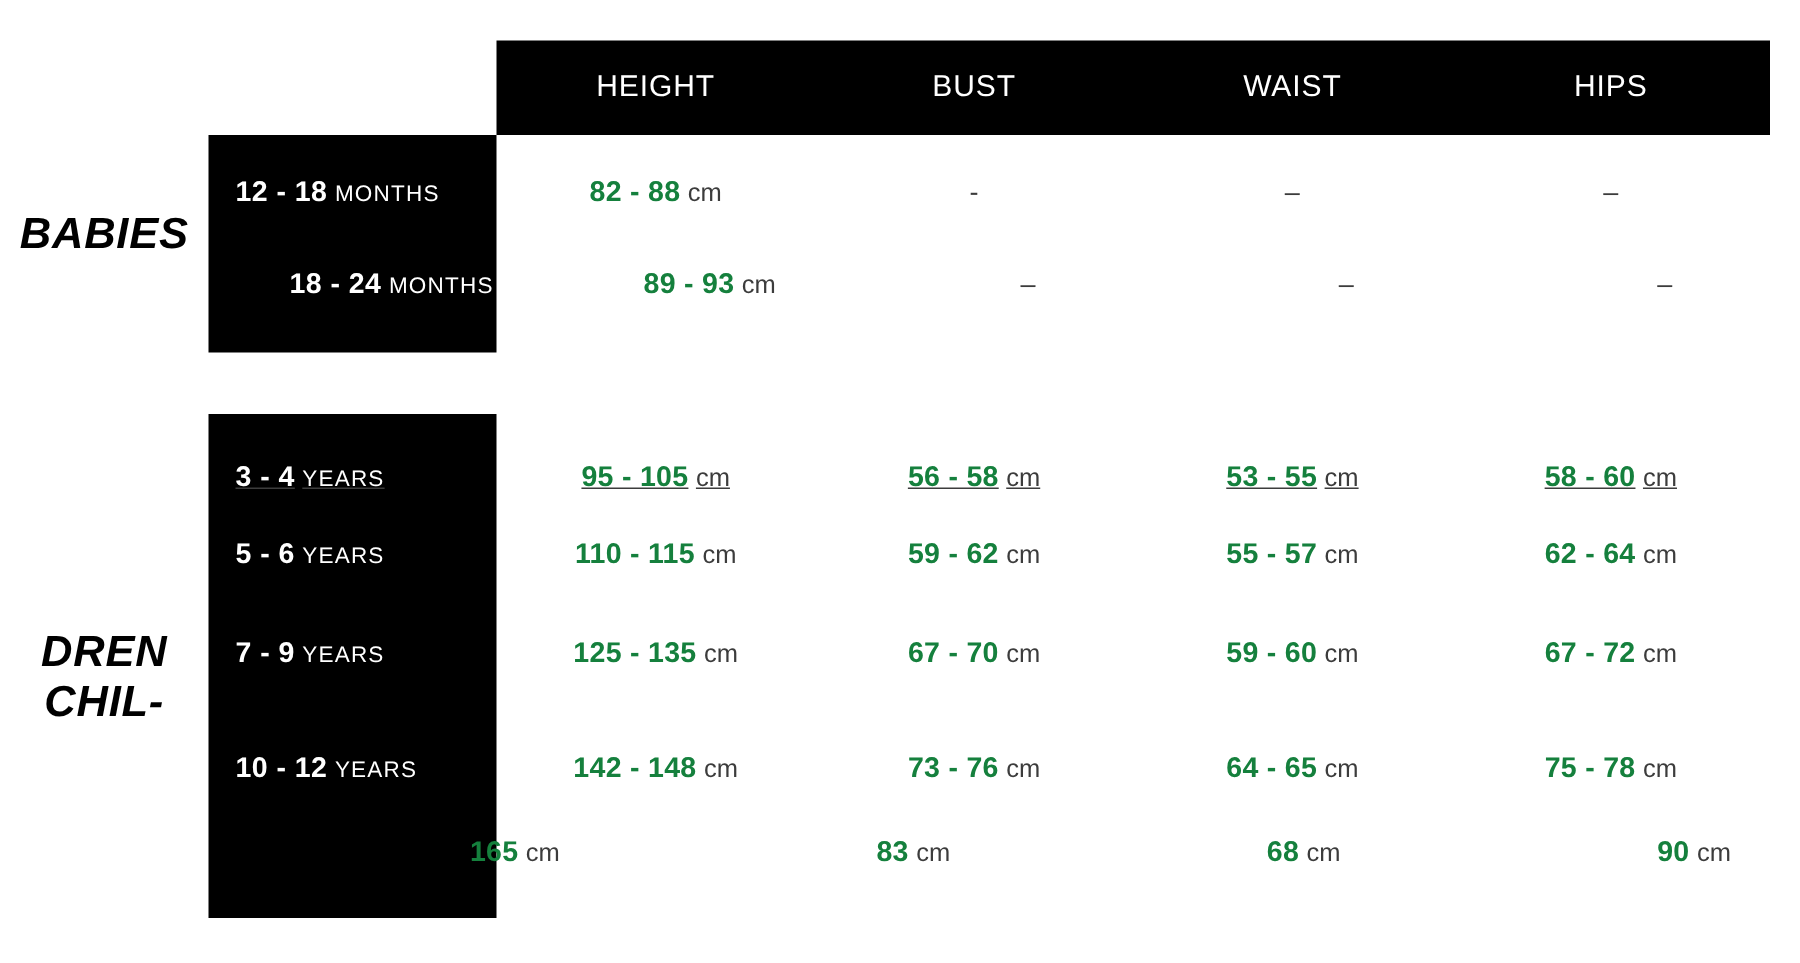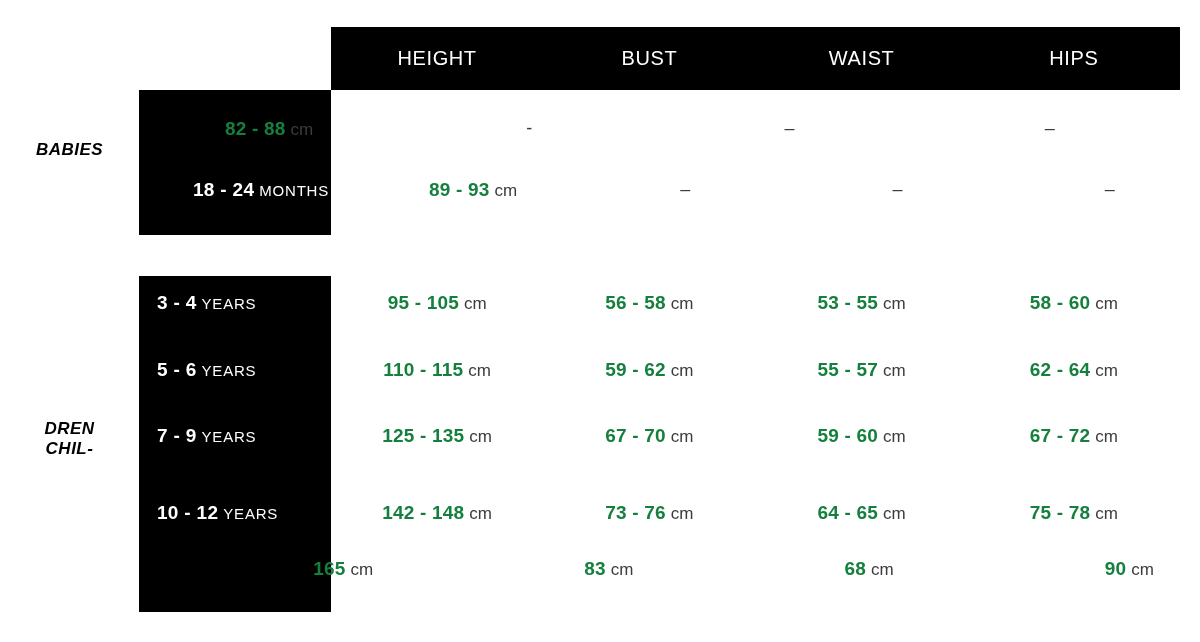--- a/index.html
+++ b/index.html
@@ -170,6 +170,9 @@
   </div>
 
   <div class="row b0">
+    <div class="row-age">
+      <span class="num">12 - 18</span><span class="unit">MONTHS</span>
+    </div>
     <div class="cells">
       <div class="cell">
         <span class="val">82 - 88</span>

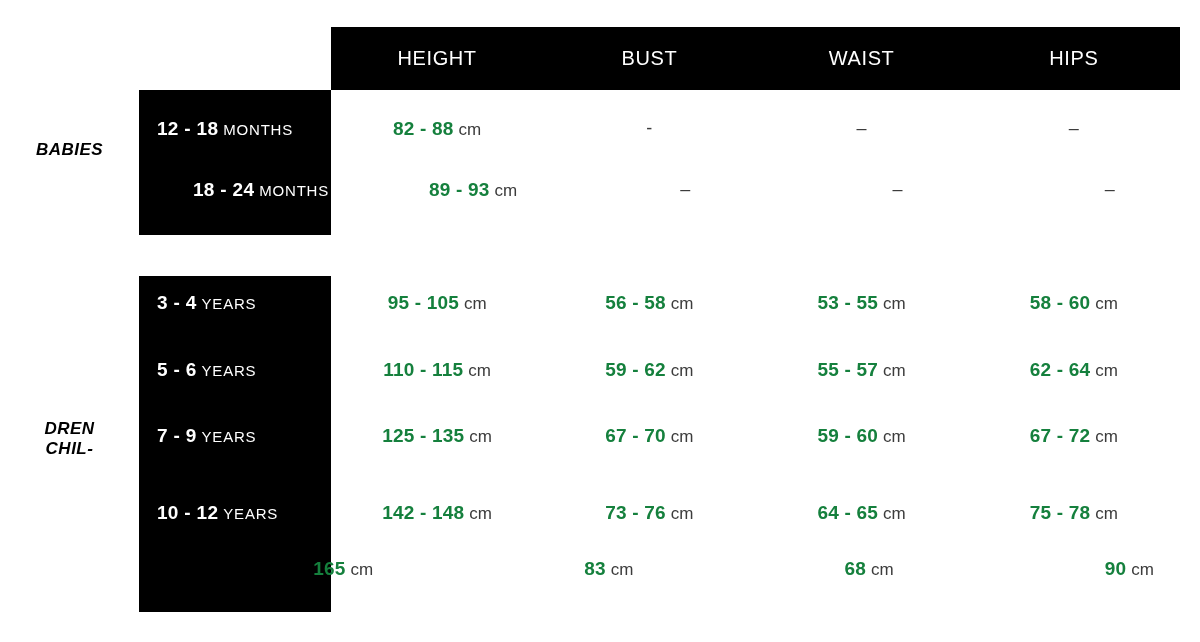--- a/index.html
+++ b/index.html
@@ -71,7 +71,7 @@
     text-align: center;
     font-weight: bold;
     font-style: italic;
-    font-size: 17px;
+    font-size: 29px;
     color: #000000;
     line-height: 1.15;
     letter-spacing: 0.5px;

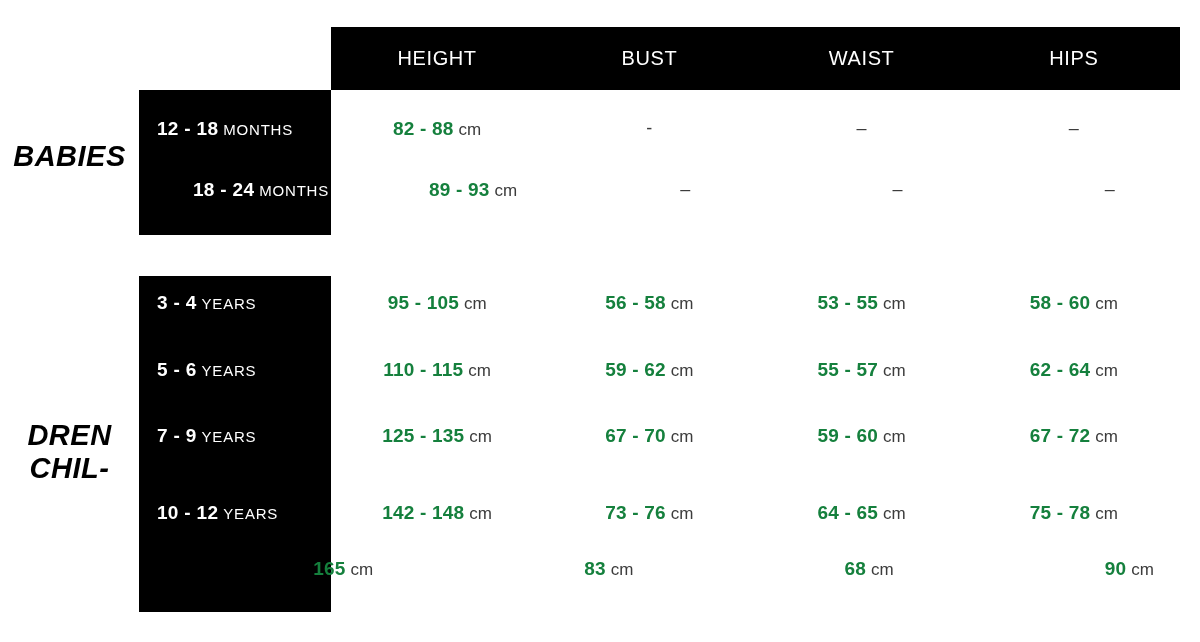--- a/index.html
+++ b/index.html
@@ -138,7 +138,7 @@
   .row.b1 { top: 171px; height: 38px; margin-left: 36px; }
 
   
-  .row.c0 { top: 284px; height: 38px; }
+  .row.c0 { top: 300px; height: 38px; text-decoration: underline; }
   .row.c1 { top: 351px; height: 38px; }
   .row.c2 { top: 417px; height: 38px; }
   .row.c3 { top: 494px; height: 38px; }

